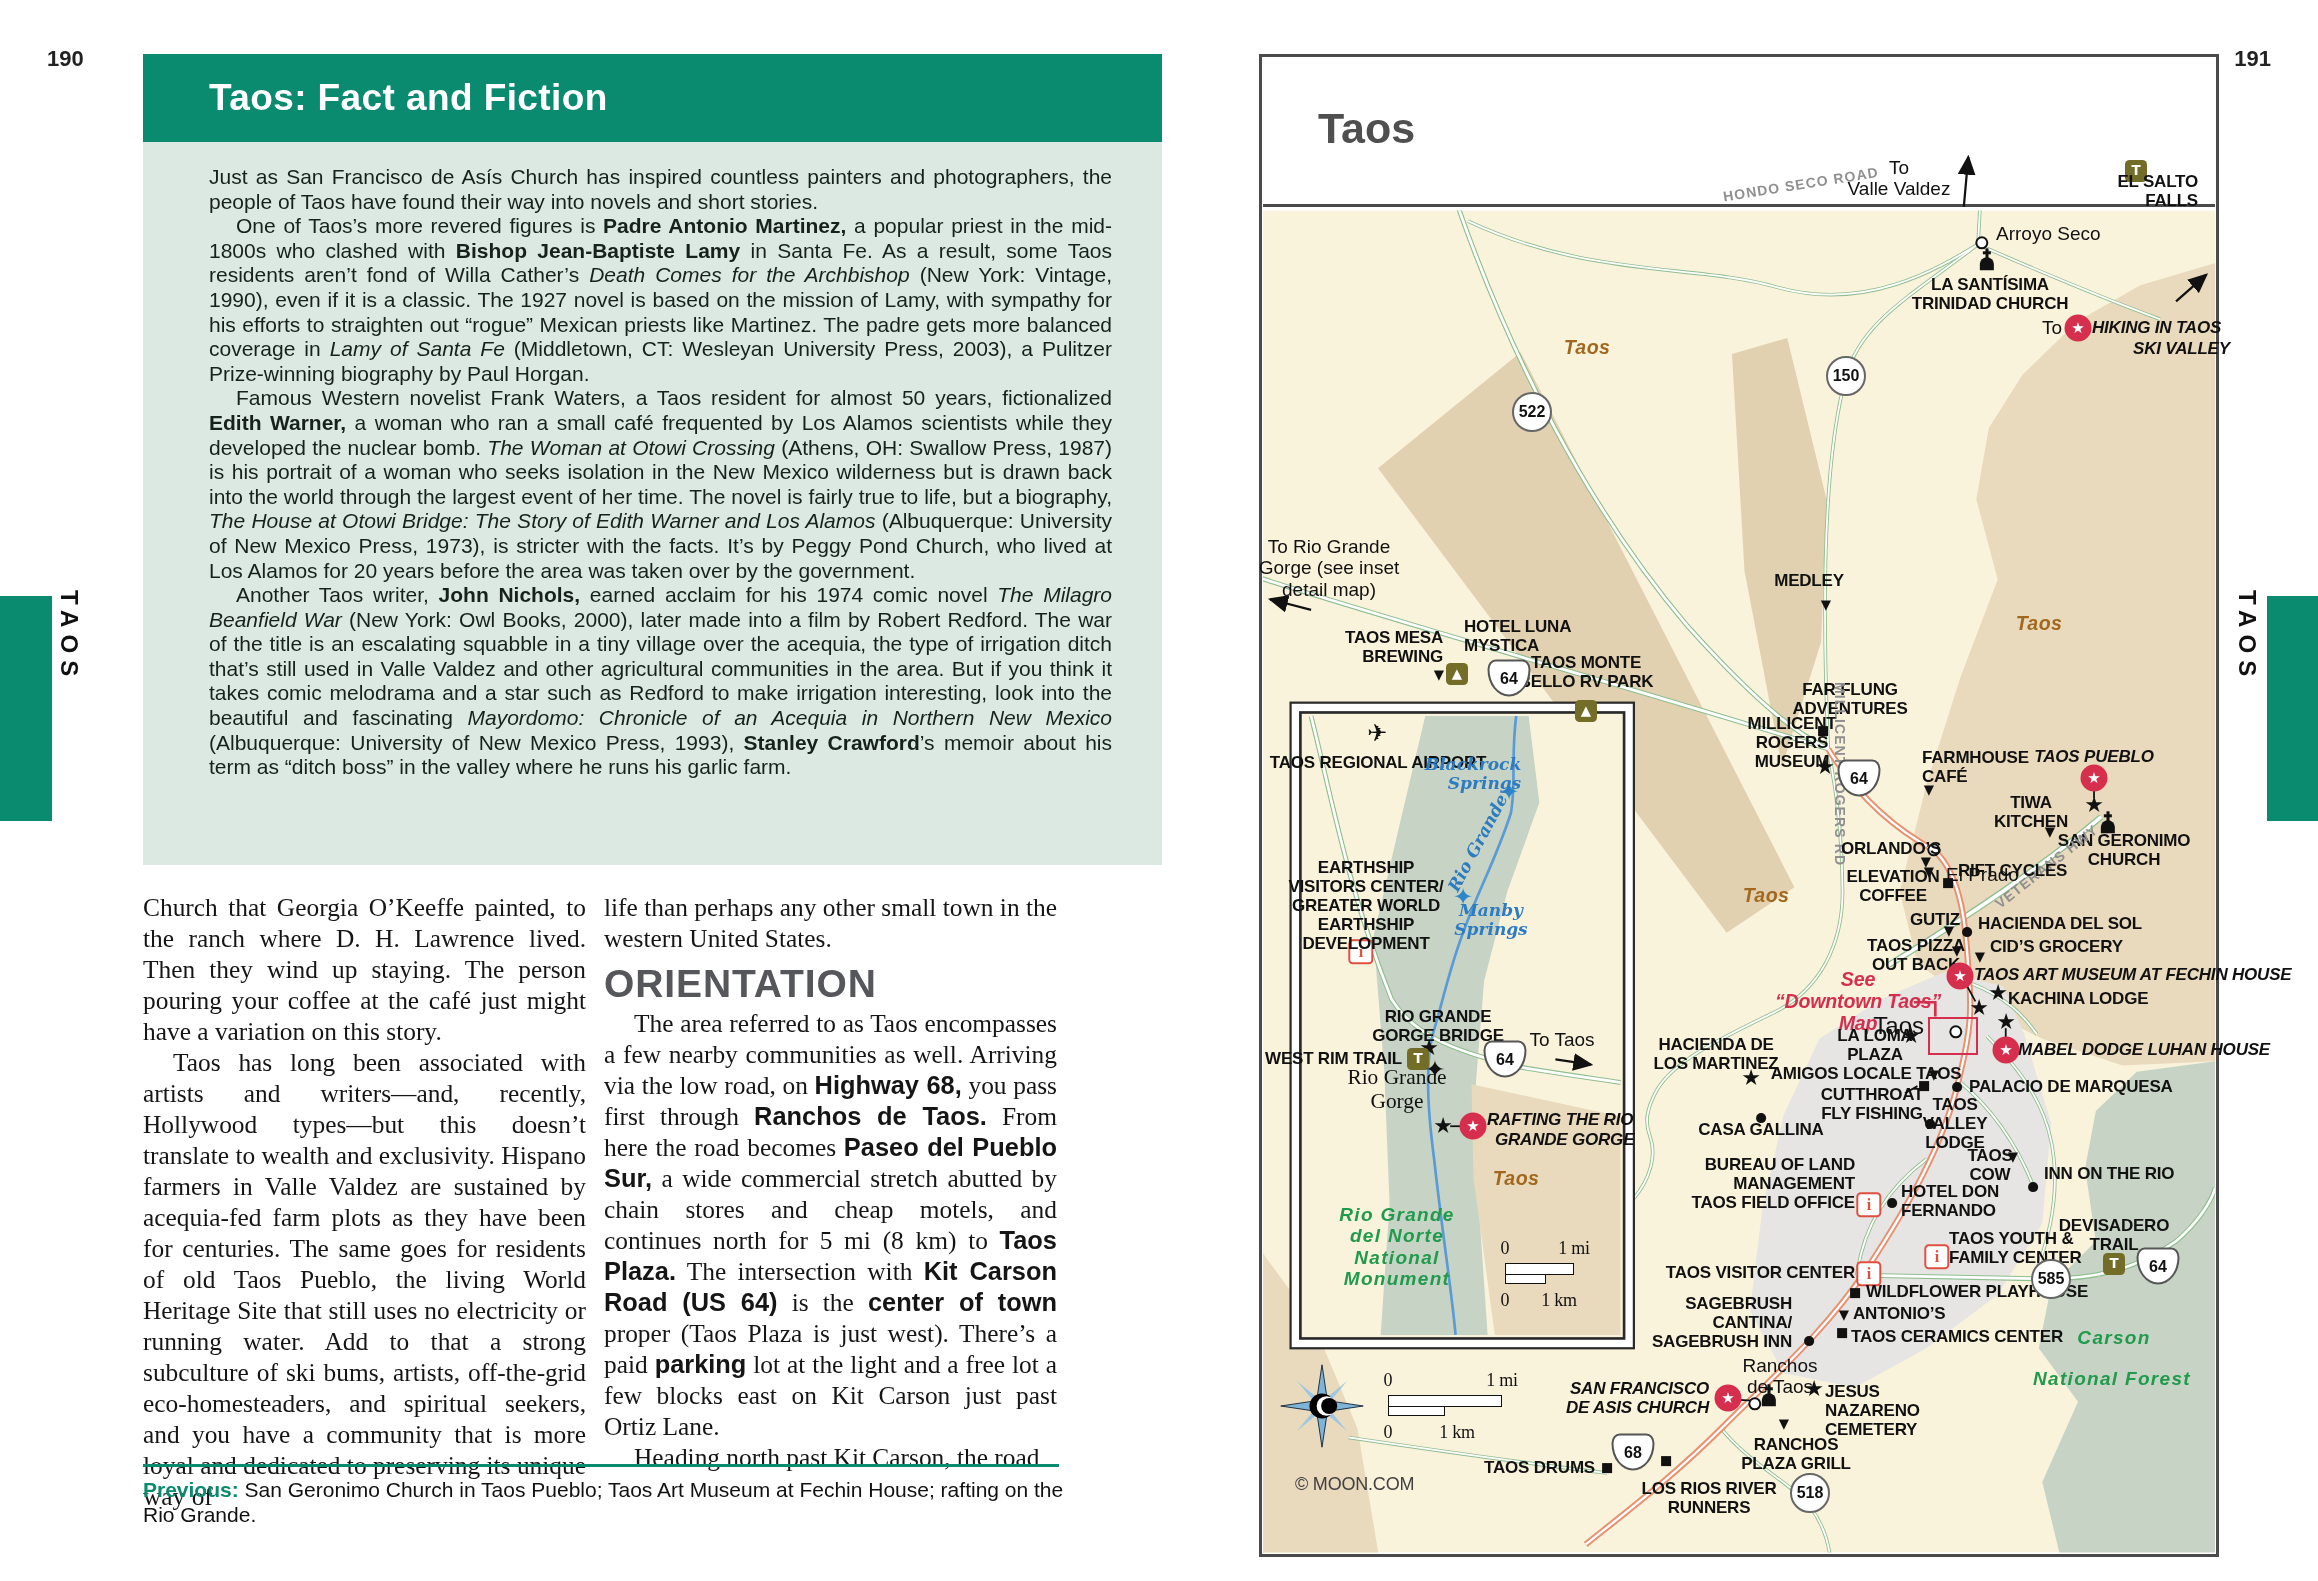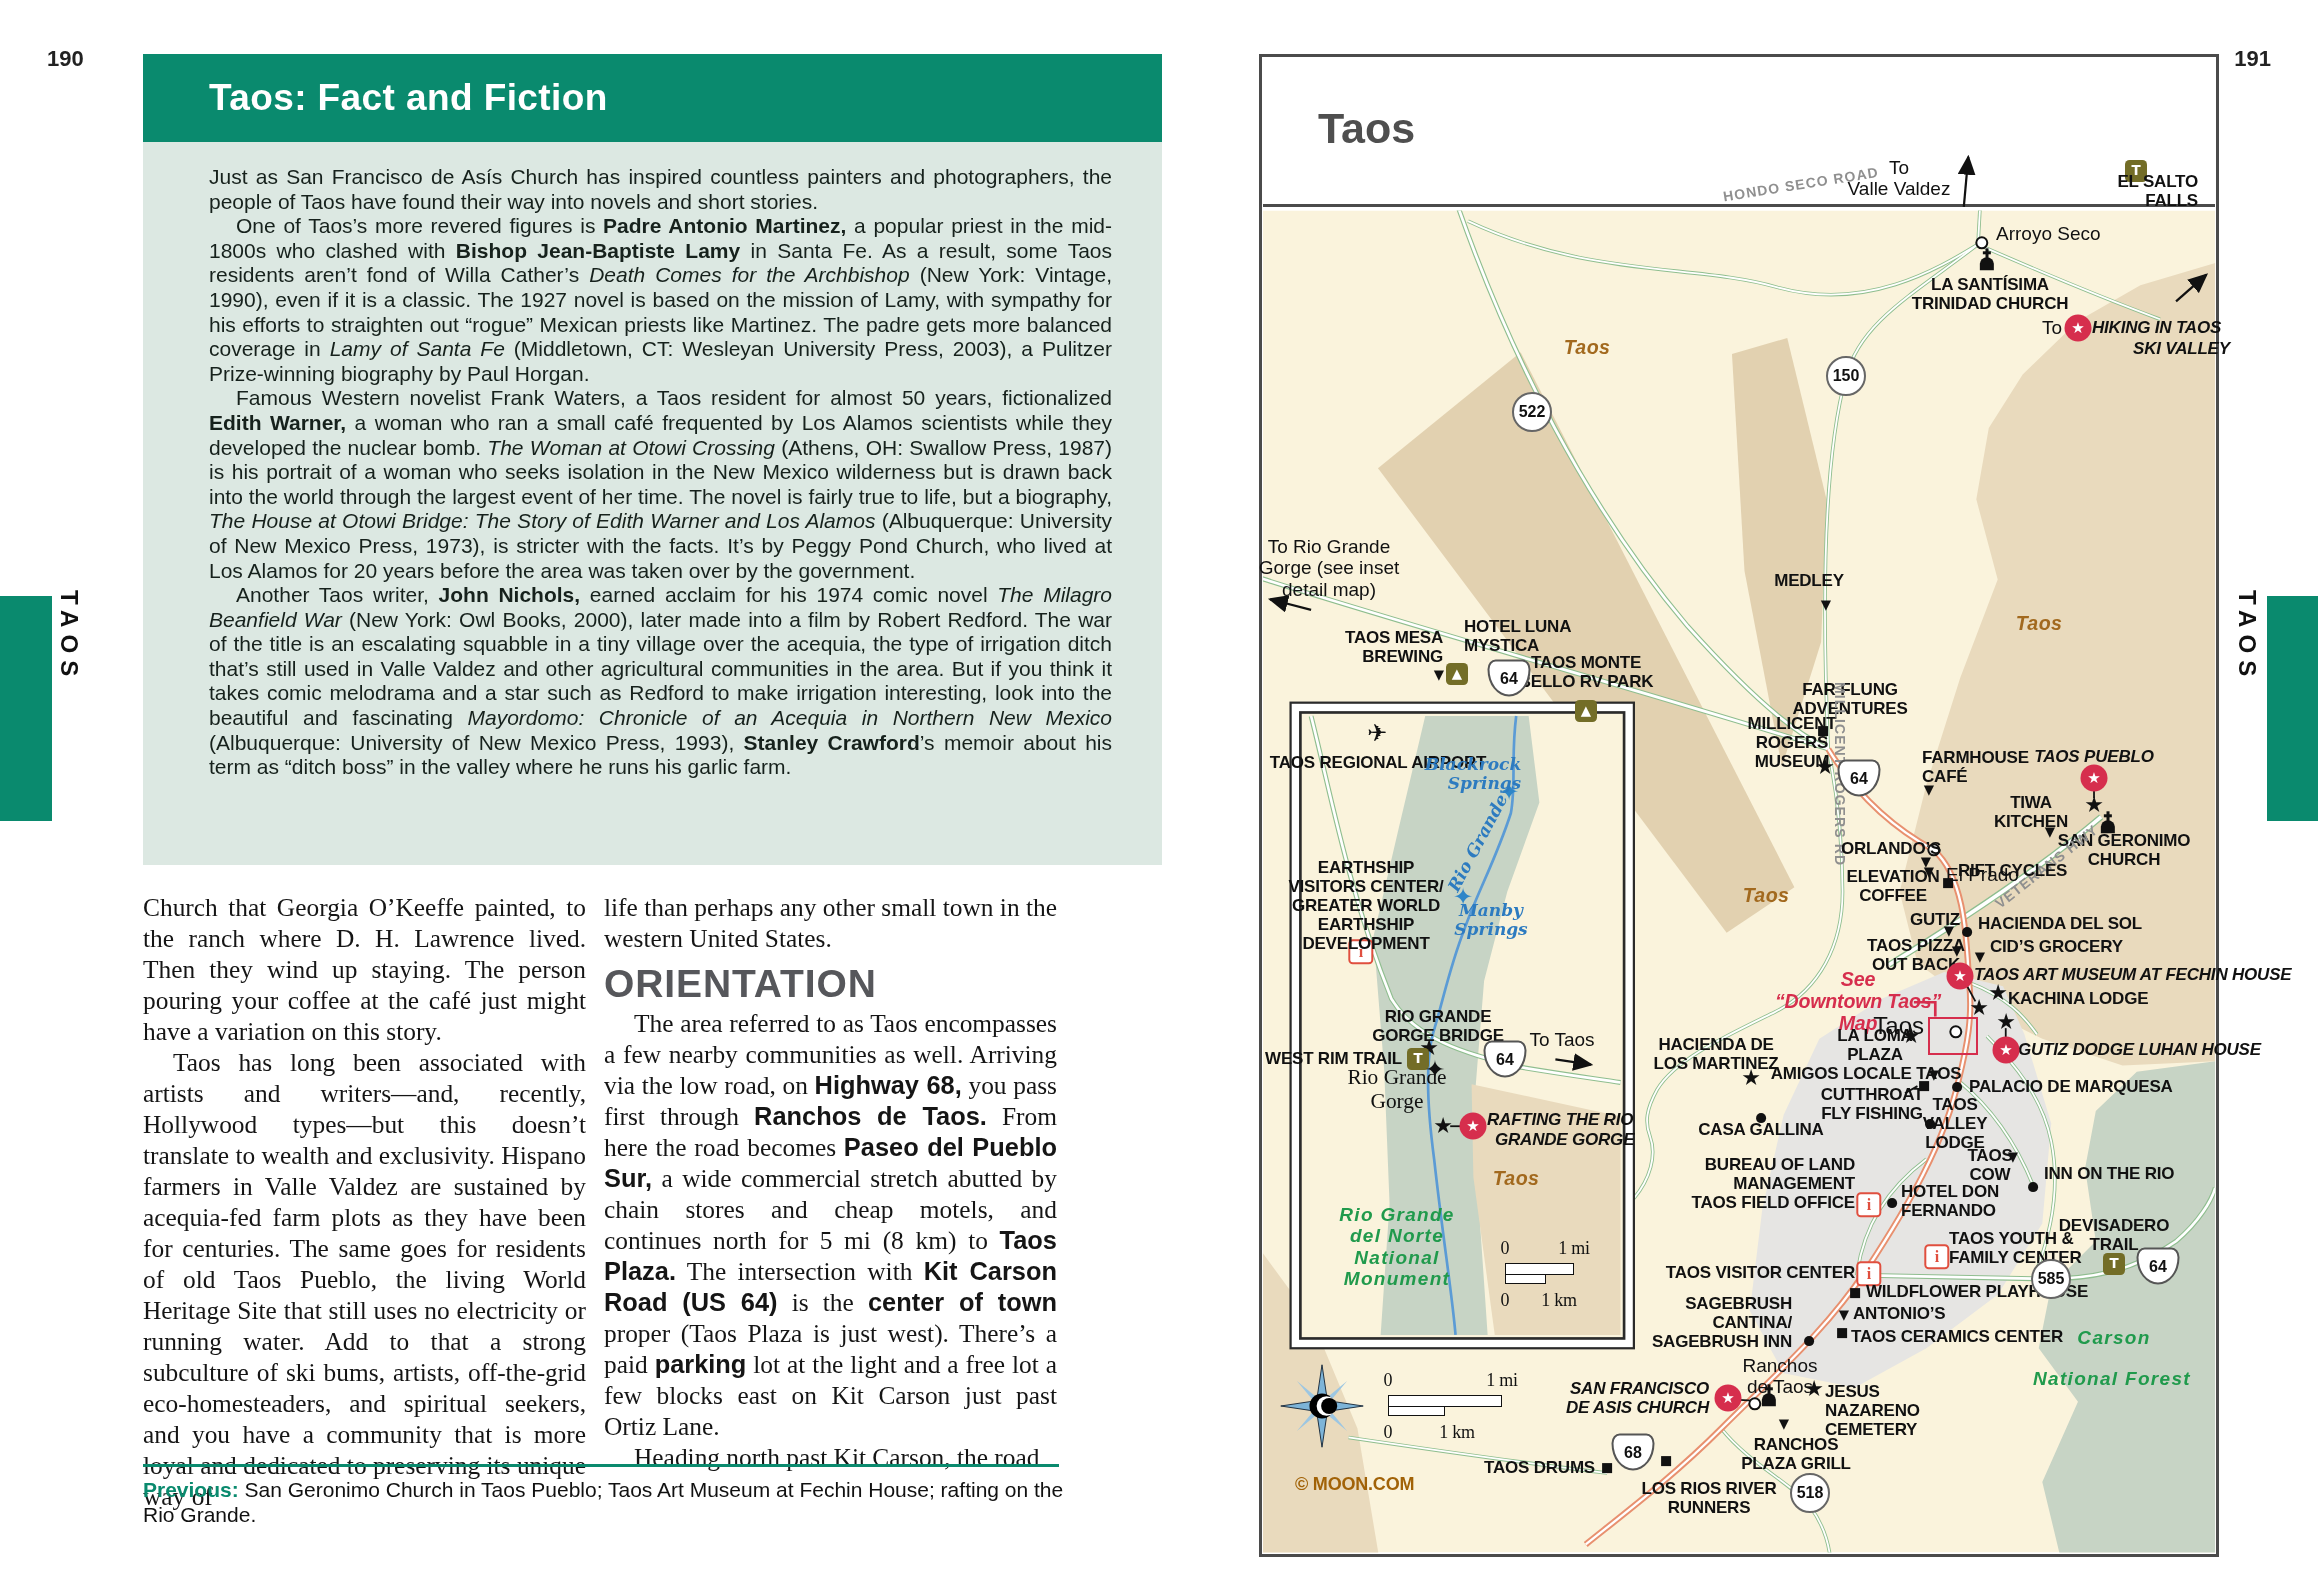--- a/index.html
+++ b/index.html
@@ -274,7 +274,7 @@
       <span class="lbl c-townBig al-r" style="left: 1924px; top: 1026px; transform: translate(-100%, -50%) rotate(0deg);">Taos</span>
       <span class="lbl" style="left: 1875px; top: 1045px; transform: translate(-50%, -50%) rotate(0deg);">LA LOMA
 PLAZA</span>
-      <span class="lbl c-sight al-l" style="left: 2018px; top: 1050px; transform: translate(0px, -50%) rotate(0deg);">GUTIZ DODGE LUHAN HOUSE</span>
+      <span class="lbl c-sight al-l" style="left: 2018px; top: 1050px; transform: translate(0px, -50%) rotate(0deg);">MABEL DODGE LUHAN HOUSE</span>
       <span class="lbl" style="left: 1866px; top: 1074px; transform: translate(-50%, -50%) rotate(0deg);">AMIGOS LOCALE TAOS</span>
       <span class="lbl" style="left: 1872px; top: 1104px; transform: translate(-50%, -50%) rotate(0deg);">CUTTHROAT
 FLY FISHING</span>

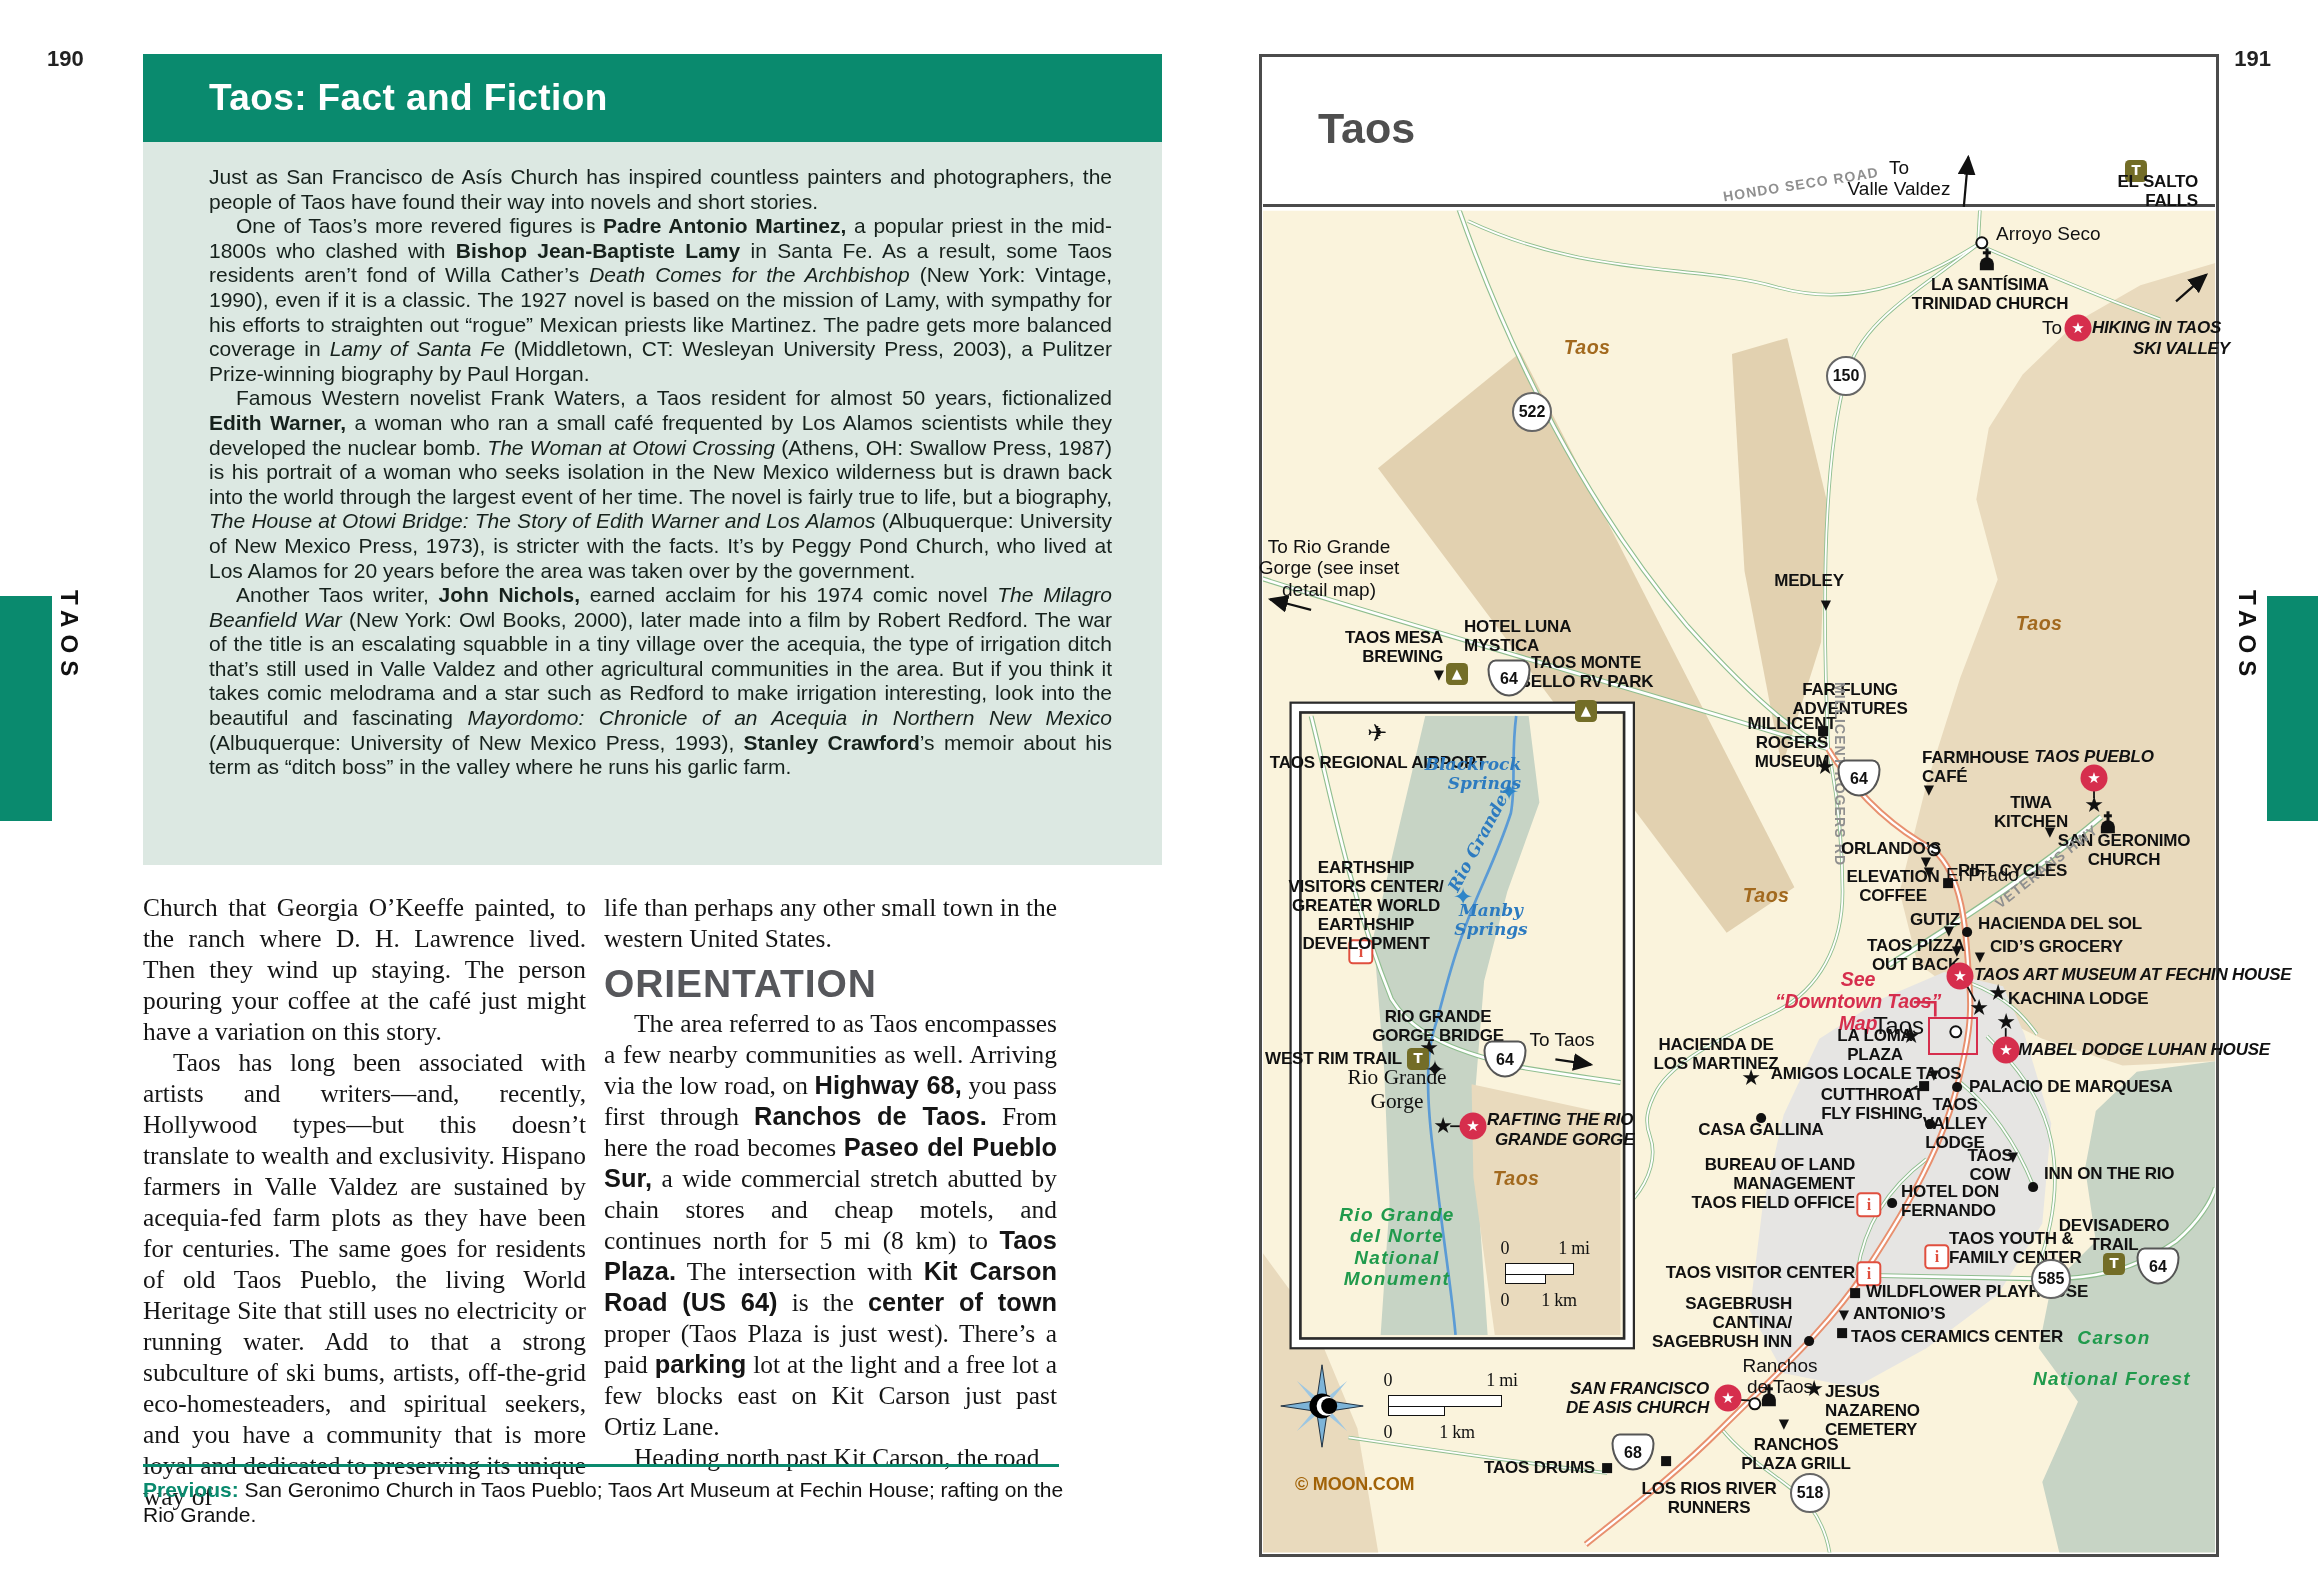--- a/index.html
+++ b/index.html
@@ -50,7 +50,7 @@
   .c-rednote{font-style:italic;color:#d62e4d;font-size:19.6px;}
   .c-road{color:#8f8f8f;font-size:14px;letter-spacing:1.1px;}
   .c-to{font-weight:normal;font-size:19px;letter-spacing:0;}
-  .c-copy{font-weight:bold;color:#a16207;font-size:18px;}
+  .c-copy{font-weight:normal;color:#404040;font-size:18px;}
   .c-scale{font-family:"Liberation Serif",serif;font-weight:normal;font-size:18px;}
   
   .mk{position:absolute;z-index:2;transform:translate(-50%,-50%);color:#111;

